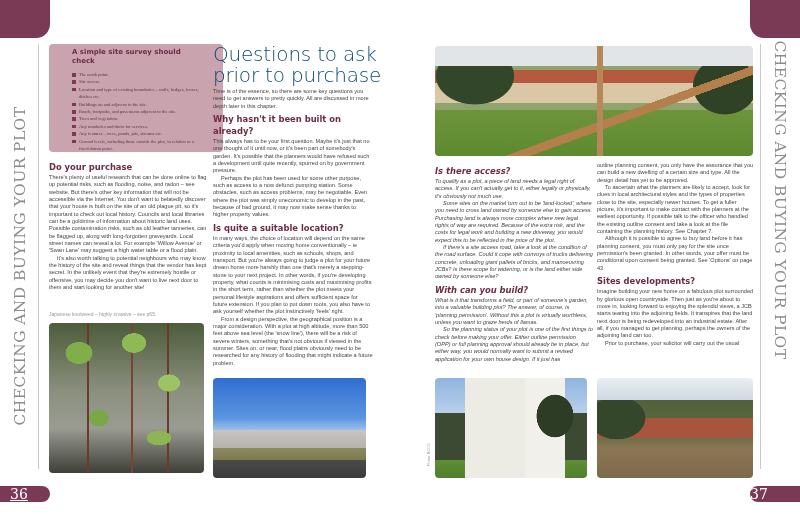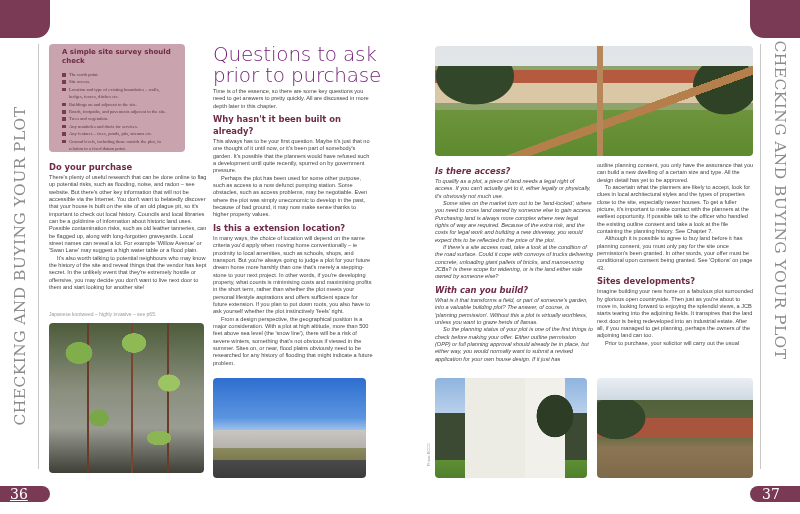--- a/index.html
+++ b/index.html
@@ -32,7 +32,7 @@
   .col p.indent { text-indent: 8px; }
   .col h3 { font-family: "DejaVu Sans", sans-serif; font-weight: bold; color: #6e2a47; font-size: 8.4px; line-height: 12px; margin: 3px 0 1px 0; }
 
-  .survey-box { position: absolute; left: 49px; top: 44px; width: 136px; height: 108px; background: #c9a3ae; border-radius: 4px; padding: 4px 13px; }
+  .survey-box { position: absolute; left: 49px; top: 44px; width: 174px; height: 108px; background: #c9a3ae; border-radius: 4px; padding: 4px 23px; }
   .survey-box h4 { font-family: "DejaVu Sans", sans-serif; font-size: 7px; font-weight: bold; color: #6e2a47; margin-bottom: 5px; line-height: 9px; }
   .survey-box ul { list-style: none; }
   .survey-box li { position: relative; font-family: "Liberation Serif", serif; font-size: 4.6px; line-height: 7.4px; color: #5a3a45; padding-left: 7px; }

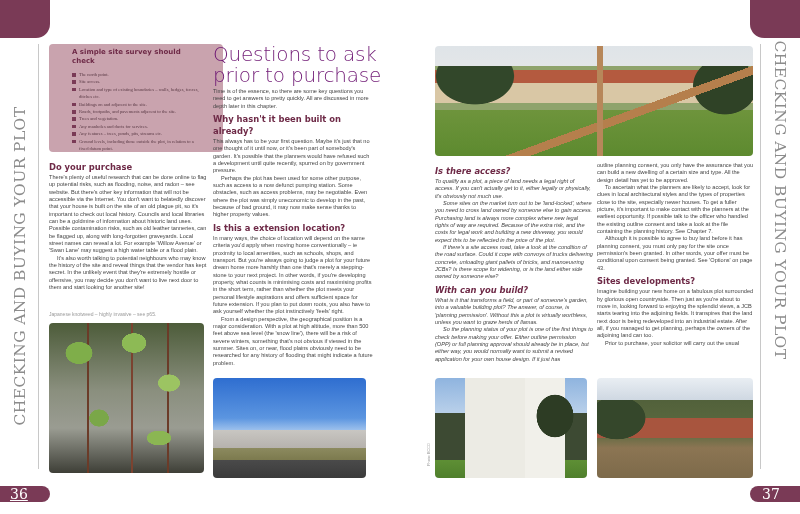--- a/index.html
+++ b/index.html
@@ -81,7 +81,7 @@
   }
   .photo-credit { position: absolute; left: 427px; top: 466px; font-size: 3.8px; color: #999; transform: rotate(-90deg); transform-origin: left top; white-space: nowrap; }
 
-  .main-title { position: absolute; left: 213px; top: 44px; width: 170px; font-family: "DejaVu Sans", sans-serif; font-weight: 300; font-size: 20px; line-height: 21px; color: #701a75; letter-spacing: -0.2px; }
+  .main-title { position: absolute; left: 213px; top: 44px; width: 170px; font-family: "DejaVu Sans", sans-serif; font-weight: 300; font-size: 20px; line-height: 21px; color: #0c4a6e; letter-spacing: -0.2px; }
 
   .col-1 { left: 49px; top: 158px; width: 158px; }
   .col-2 { left: 213px; top: 88px; width: 160px; }

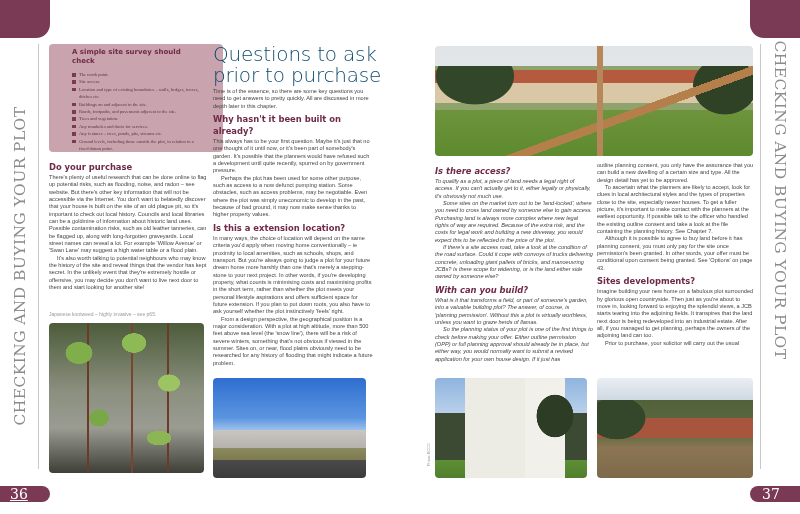--- a/index.html
+++ b/index.html
@@ -138,7 +138,7 @@
     <h3>Why hasn't it been built on already?</h3>
     <p>This always has to be your first question. Maybe it's just that no one thought of it until now, or it's been part of somebody's garden. It's possible that the planners would have refused such a development until quite recently, spurred on by government pressure.</p>
     <p class="indent">Perhaps the plot has been used for some other purpose, such as access to a now defunct pumping station. Some obstacles, such as access problems, may be negotiable. Even where the plot was simply uneconomic to develop in the past, because of bad ground, it may now make sense thanks to higher property values.</p>
-    <h3>Is this a extension location?</h3>
+    <h3>Is quite a suitable location?</h3>
     <p>In many ways, the choice of location will depend on the same criteria you'd apply when moving home conventionally – ie proximity to local amenities, such as schools, shops, and transport. But you're always going to judge a plot for your future dream home more harshly than one that's merely a stepping-stone to your next project. In other words, if you're developing property, what counts is minimising costs and maximising profits in the short term, rather than whether the plot meets your personal lifestyle aspirations and offers sufficient space for future extension. If you plan to put down roots, you also have to ask yourself whether the plot instinctively 'feels' right.</p>
     <p class="indent">From a design perspective, the geographical position is a major consideration. With a plot at high altitude, more than 500 feet above sea level (the 'snow line'), there will be a risk of severe winters, something that's not obvious if viewed in the summer. Sites on, or near, flood plains obviously need to be researched for any history of flooding that might indicate a future problem.</p>
   </div>

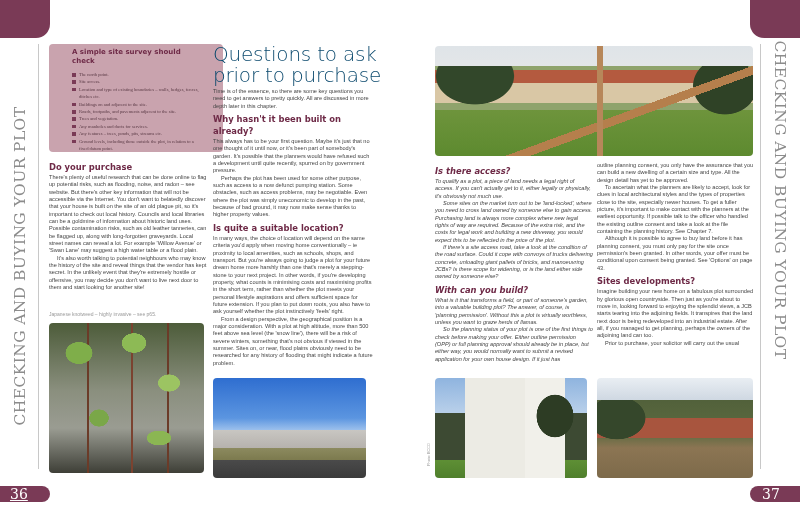--- a/index.html
+++ b/index.html
@@ -25,7 +25,7 @@
 
   .page-num { position: absolute; top: 486px; height: 16px; background: #7a3a56; color: #fff; font-family: "DejaVu Serif", serif; font-size: 14px; line-height: 16px; }
   .page-num.left { left: 0; width: 50px; border-top-right-radius: 9px; border-bottom-right-radius: 9px; padding-left: 10px; text-decoration: underline; }
-  .page-num.right { left: 750px; width: 50px; border-top-left-radius: 9px; border-bottom-left-radius: 9px; padding-left: 12px; }
+  .page-num.right { left: 750px; width: 50px; border-top-left-radius: 9px; border-bottom-left-radius: 9px; }
 
   .col { position: absolute; font-size: 5.6px; line-height: 7.35px; color: #444; }
   .col p { margin: 0; text-align: left; }

